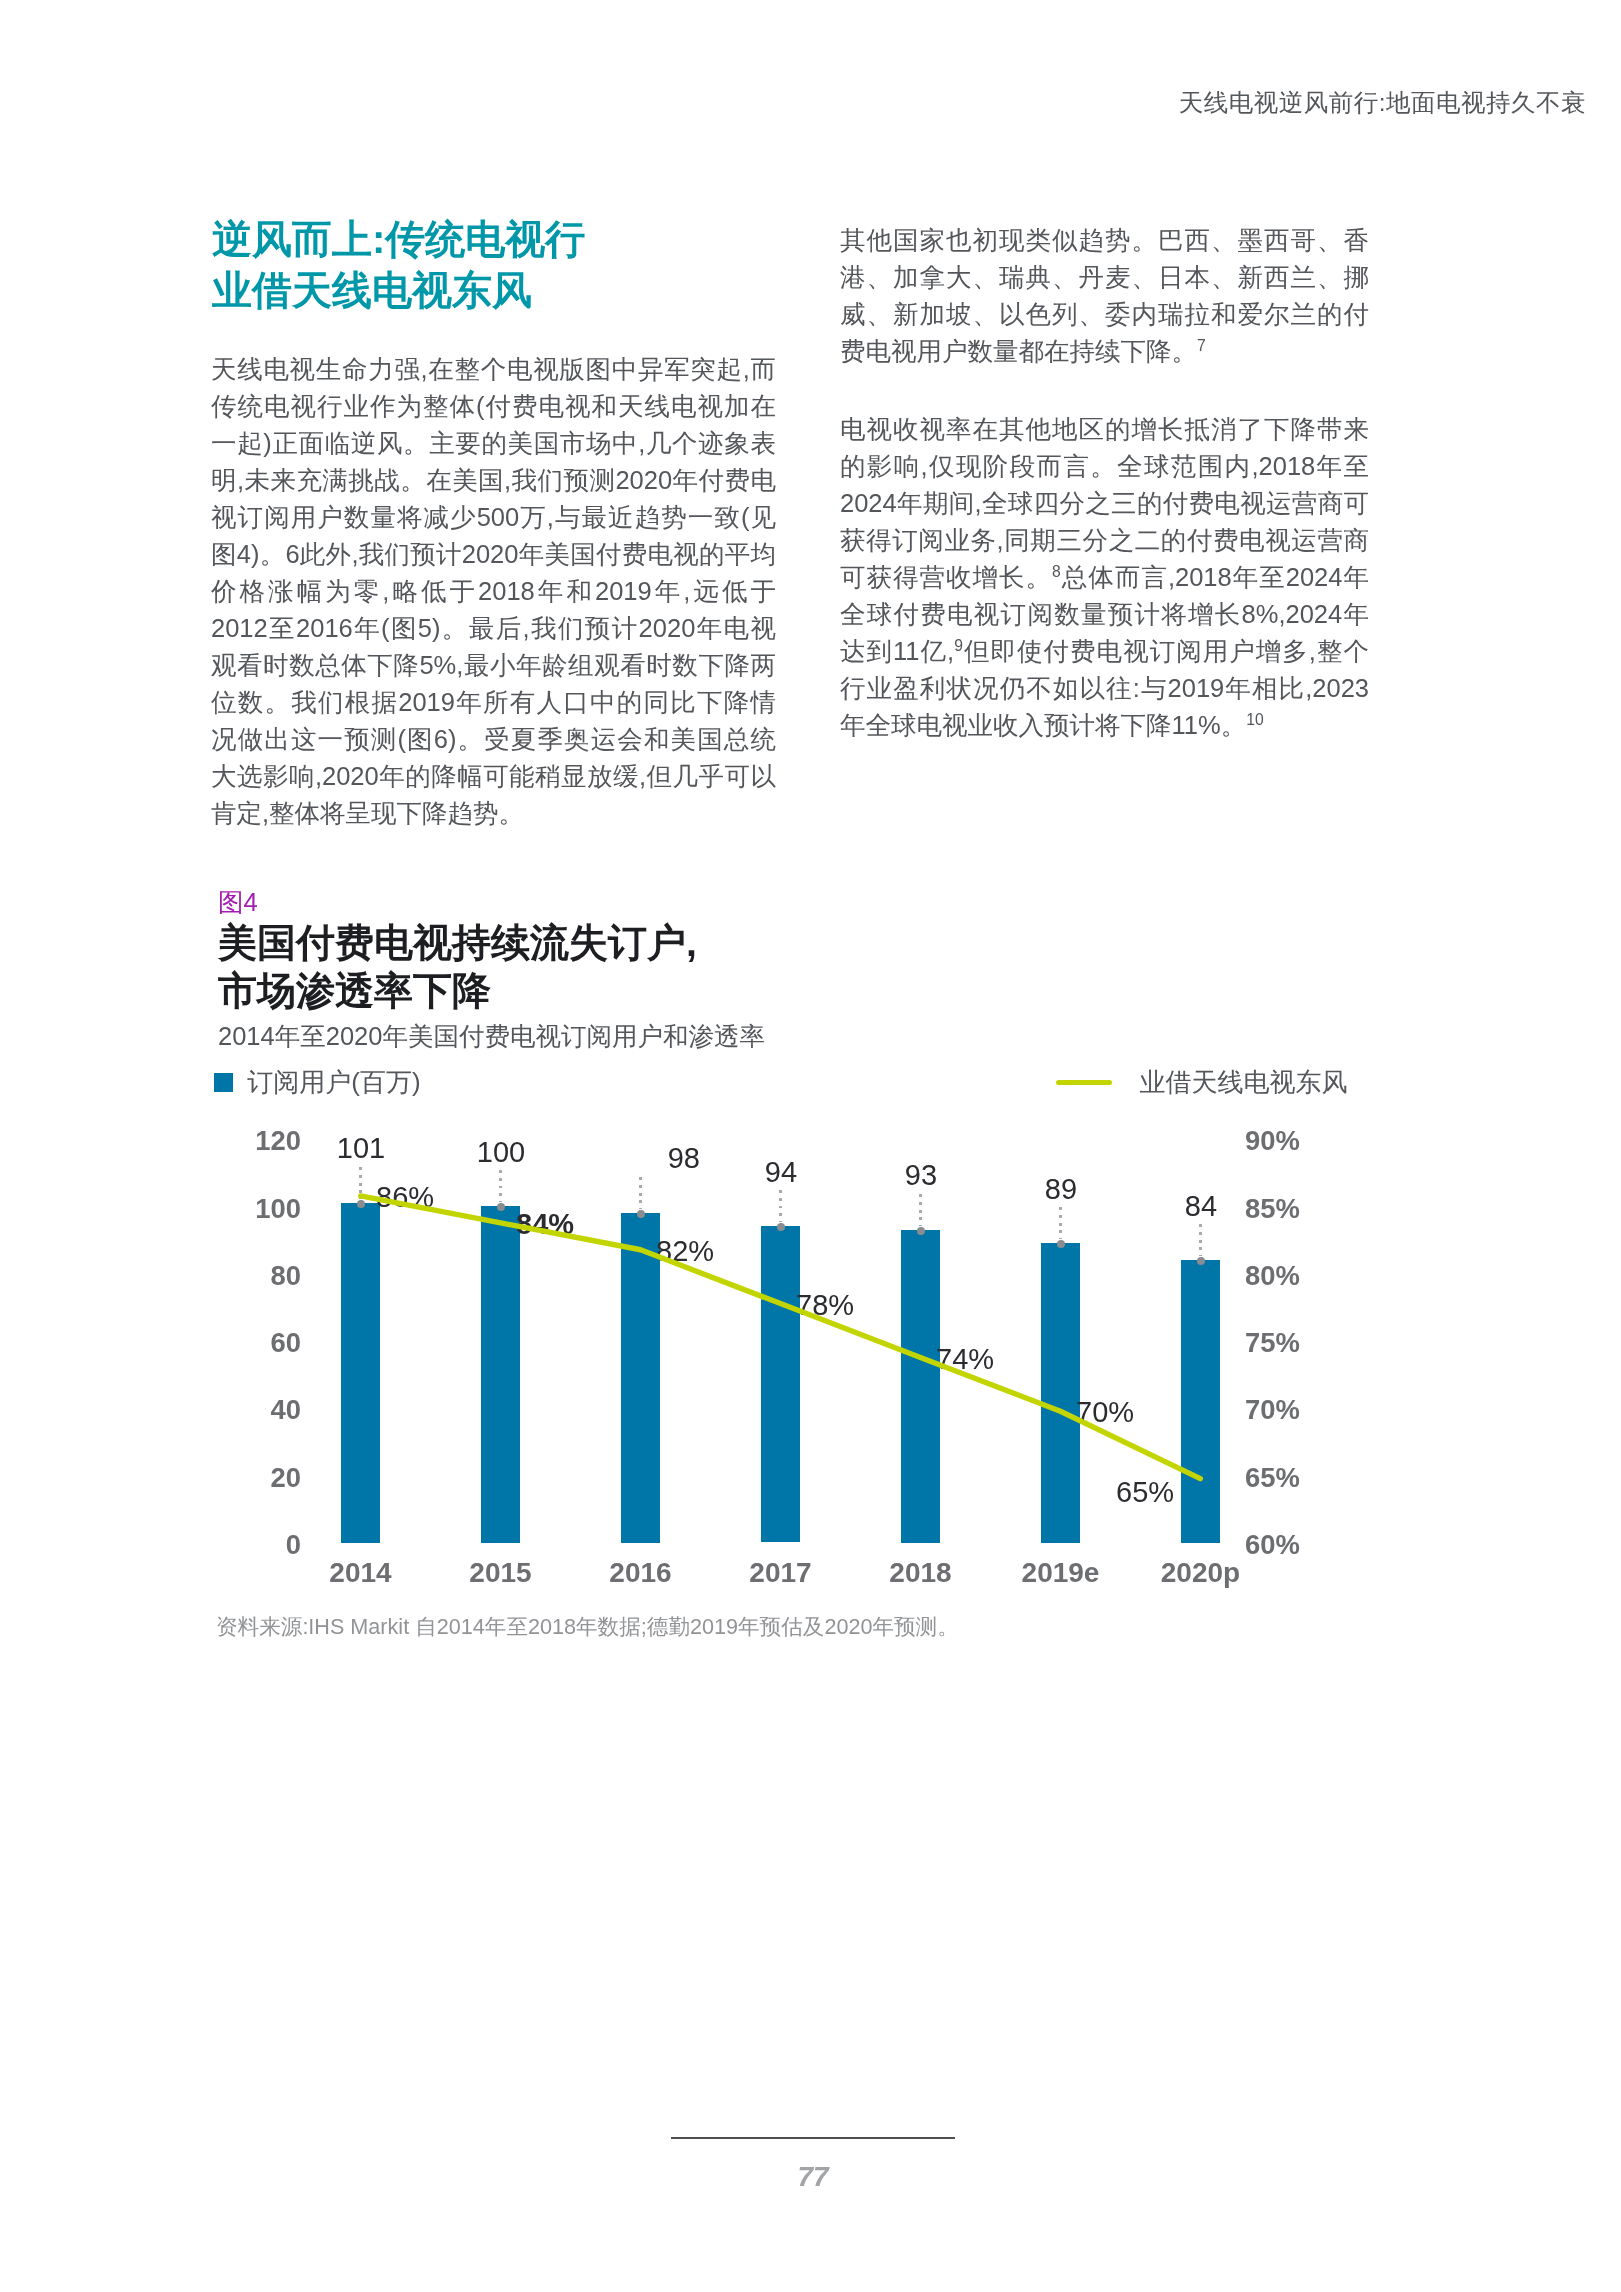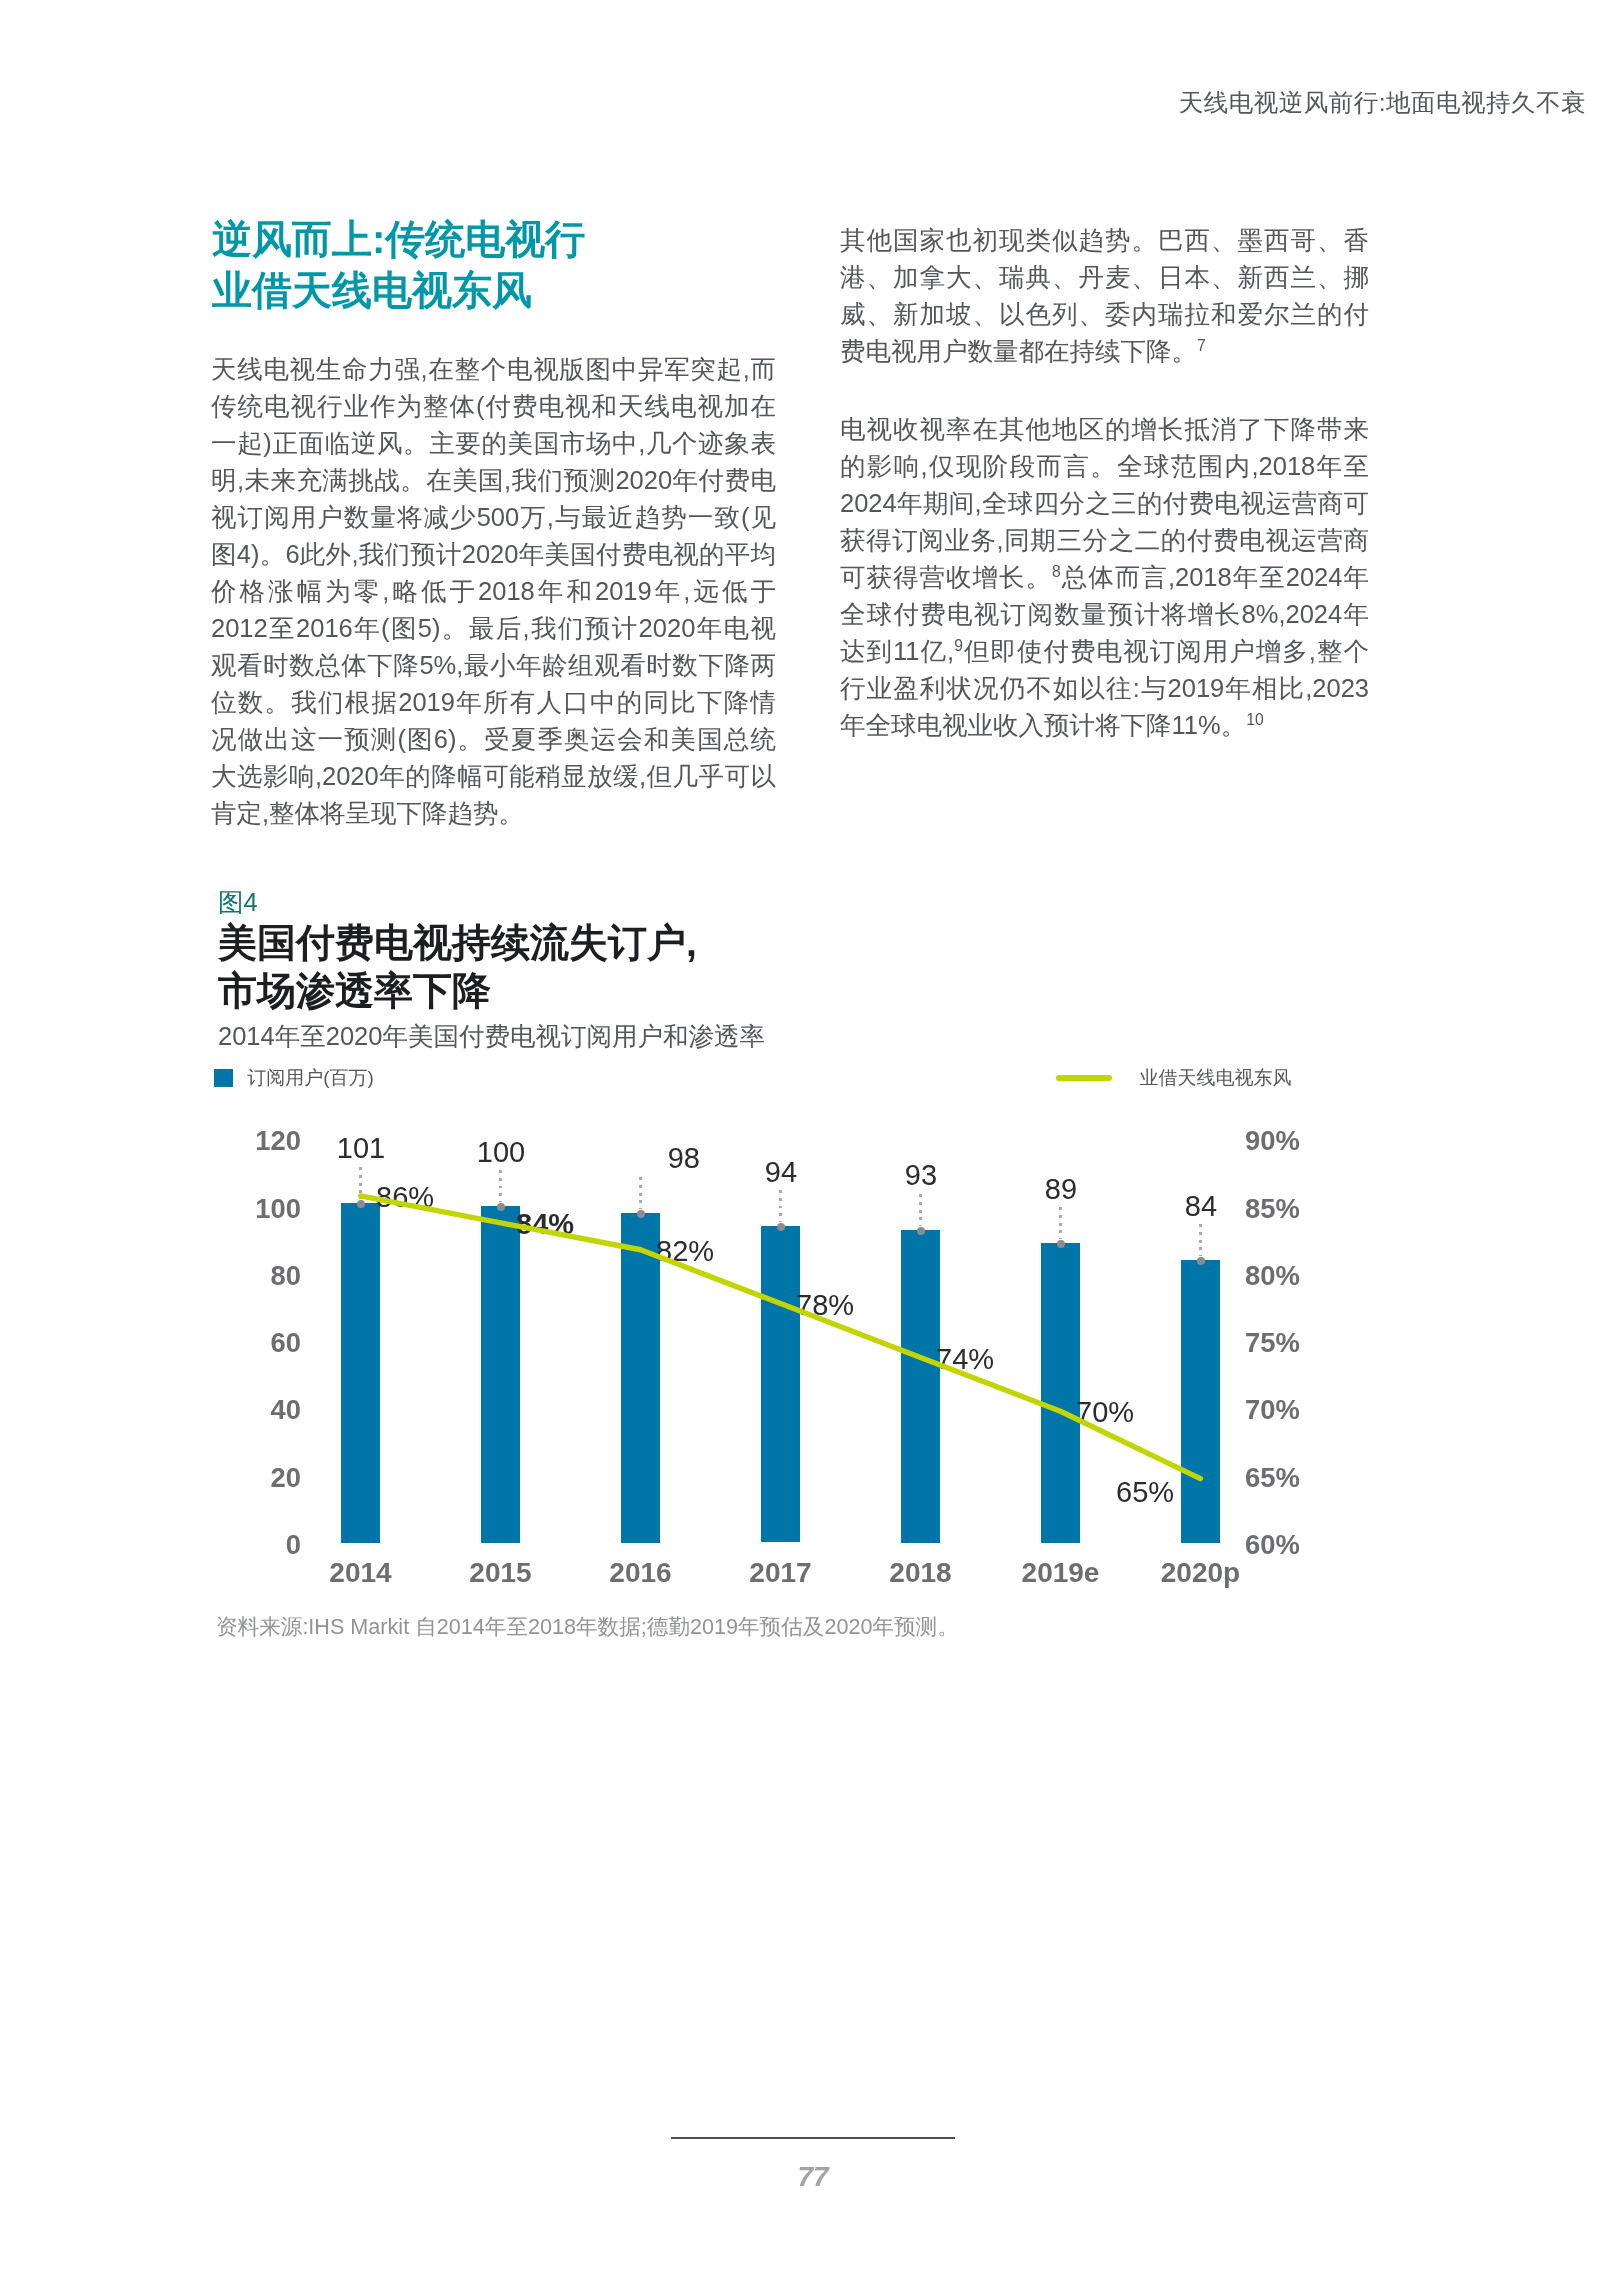--- a/index.html
+++ b/index.html
@@ -29,7 +29,7 @@
   .col-right{left:840px;top:222px;width:529px;}
   .col-right p{margin:0 0 41px 0;}
   .col-right sup{font-size:15.7px;line-height:0;}
-  .fig-label{left:218px;top:885px;font-size:25.5px;color:#0f766e;}
+  .fig-label{left:218px;top:885px;font-size:25.5px;color:#a21caf;}
   .fig-title{
     left:218px;top:919px;margin:0;
     font-size:39px;line-height:48px;font-weight:700;color:#1D1E21;

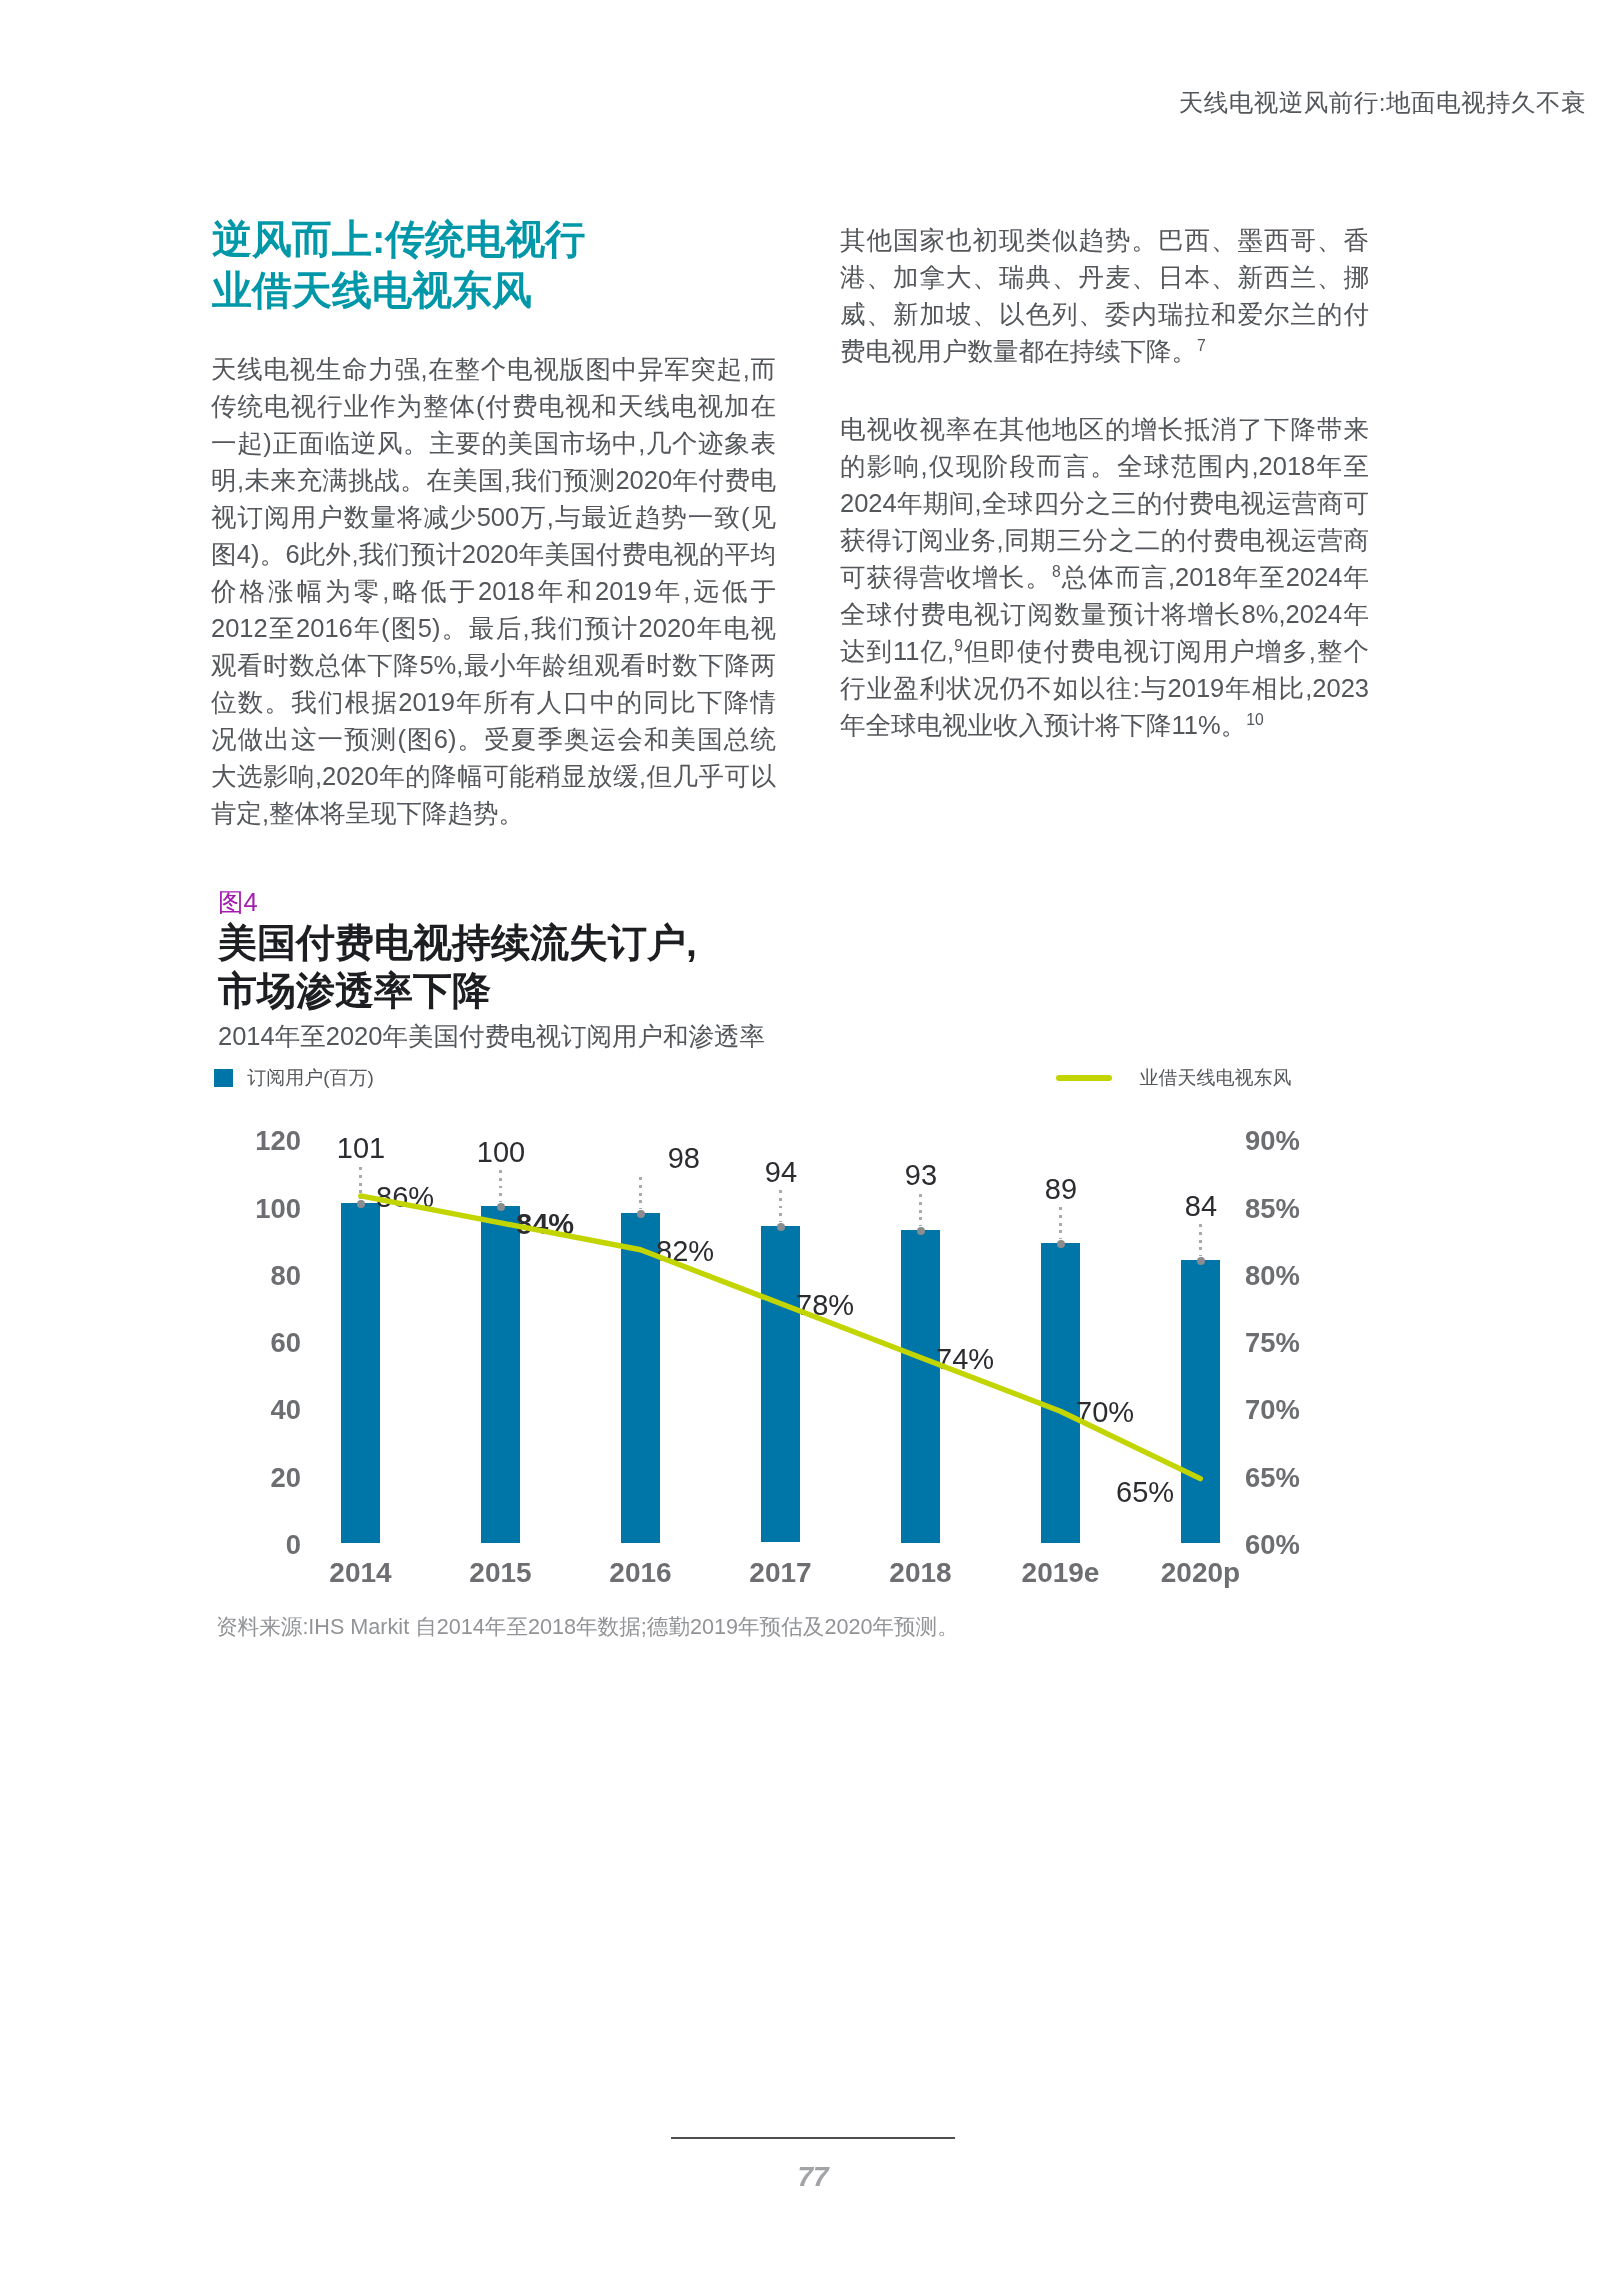--- a/index.html
+++ b/index.html
@@ -40,7 +40,7 @@
   .legend-line{left:1056px;top:1065px;}
   .legend-swatch-bar{width:18.6px;height:18.6px;background:#0076A8;margin-right:14.7px;}
   .legend-swatch-line{width:56px;height:5.9px;border-radius:2.9px;background:#C3D500;margin-right:27.4px;}
-  .legend-label{font-size:19px;color:#53565A;}
+  .legend-label{font-size:26px;color:#53565A;}
   .chart-layer{left:0;top:0;width:1608px;height:2293px;pointer-events:none;}
   .tick{font-size:27.4px;font-weight:700;color:#6D6E71;}
   .tick-left{text-align:right;width:98px;}

